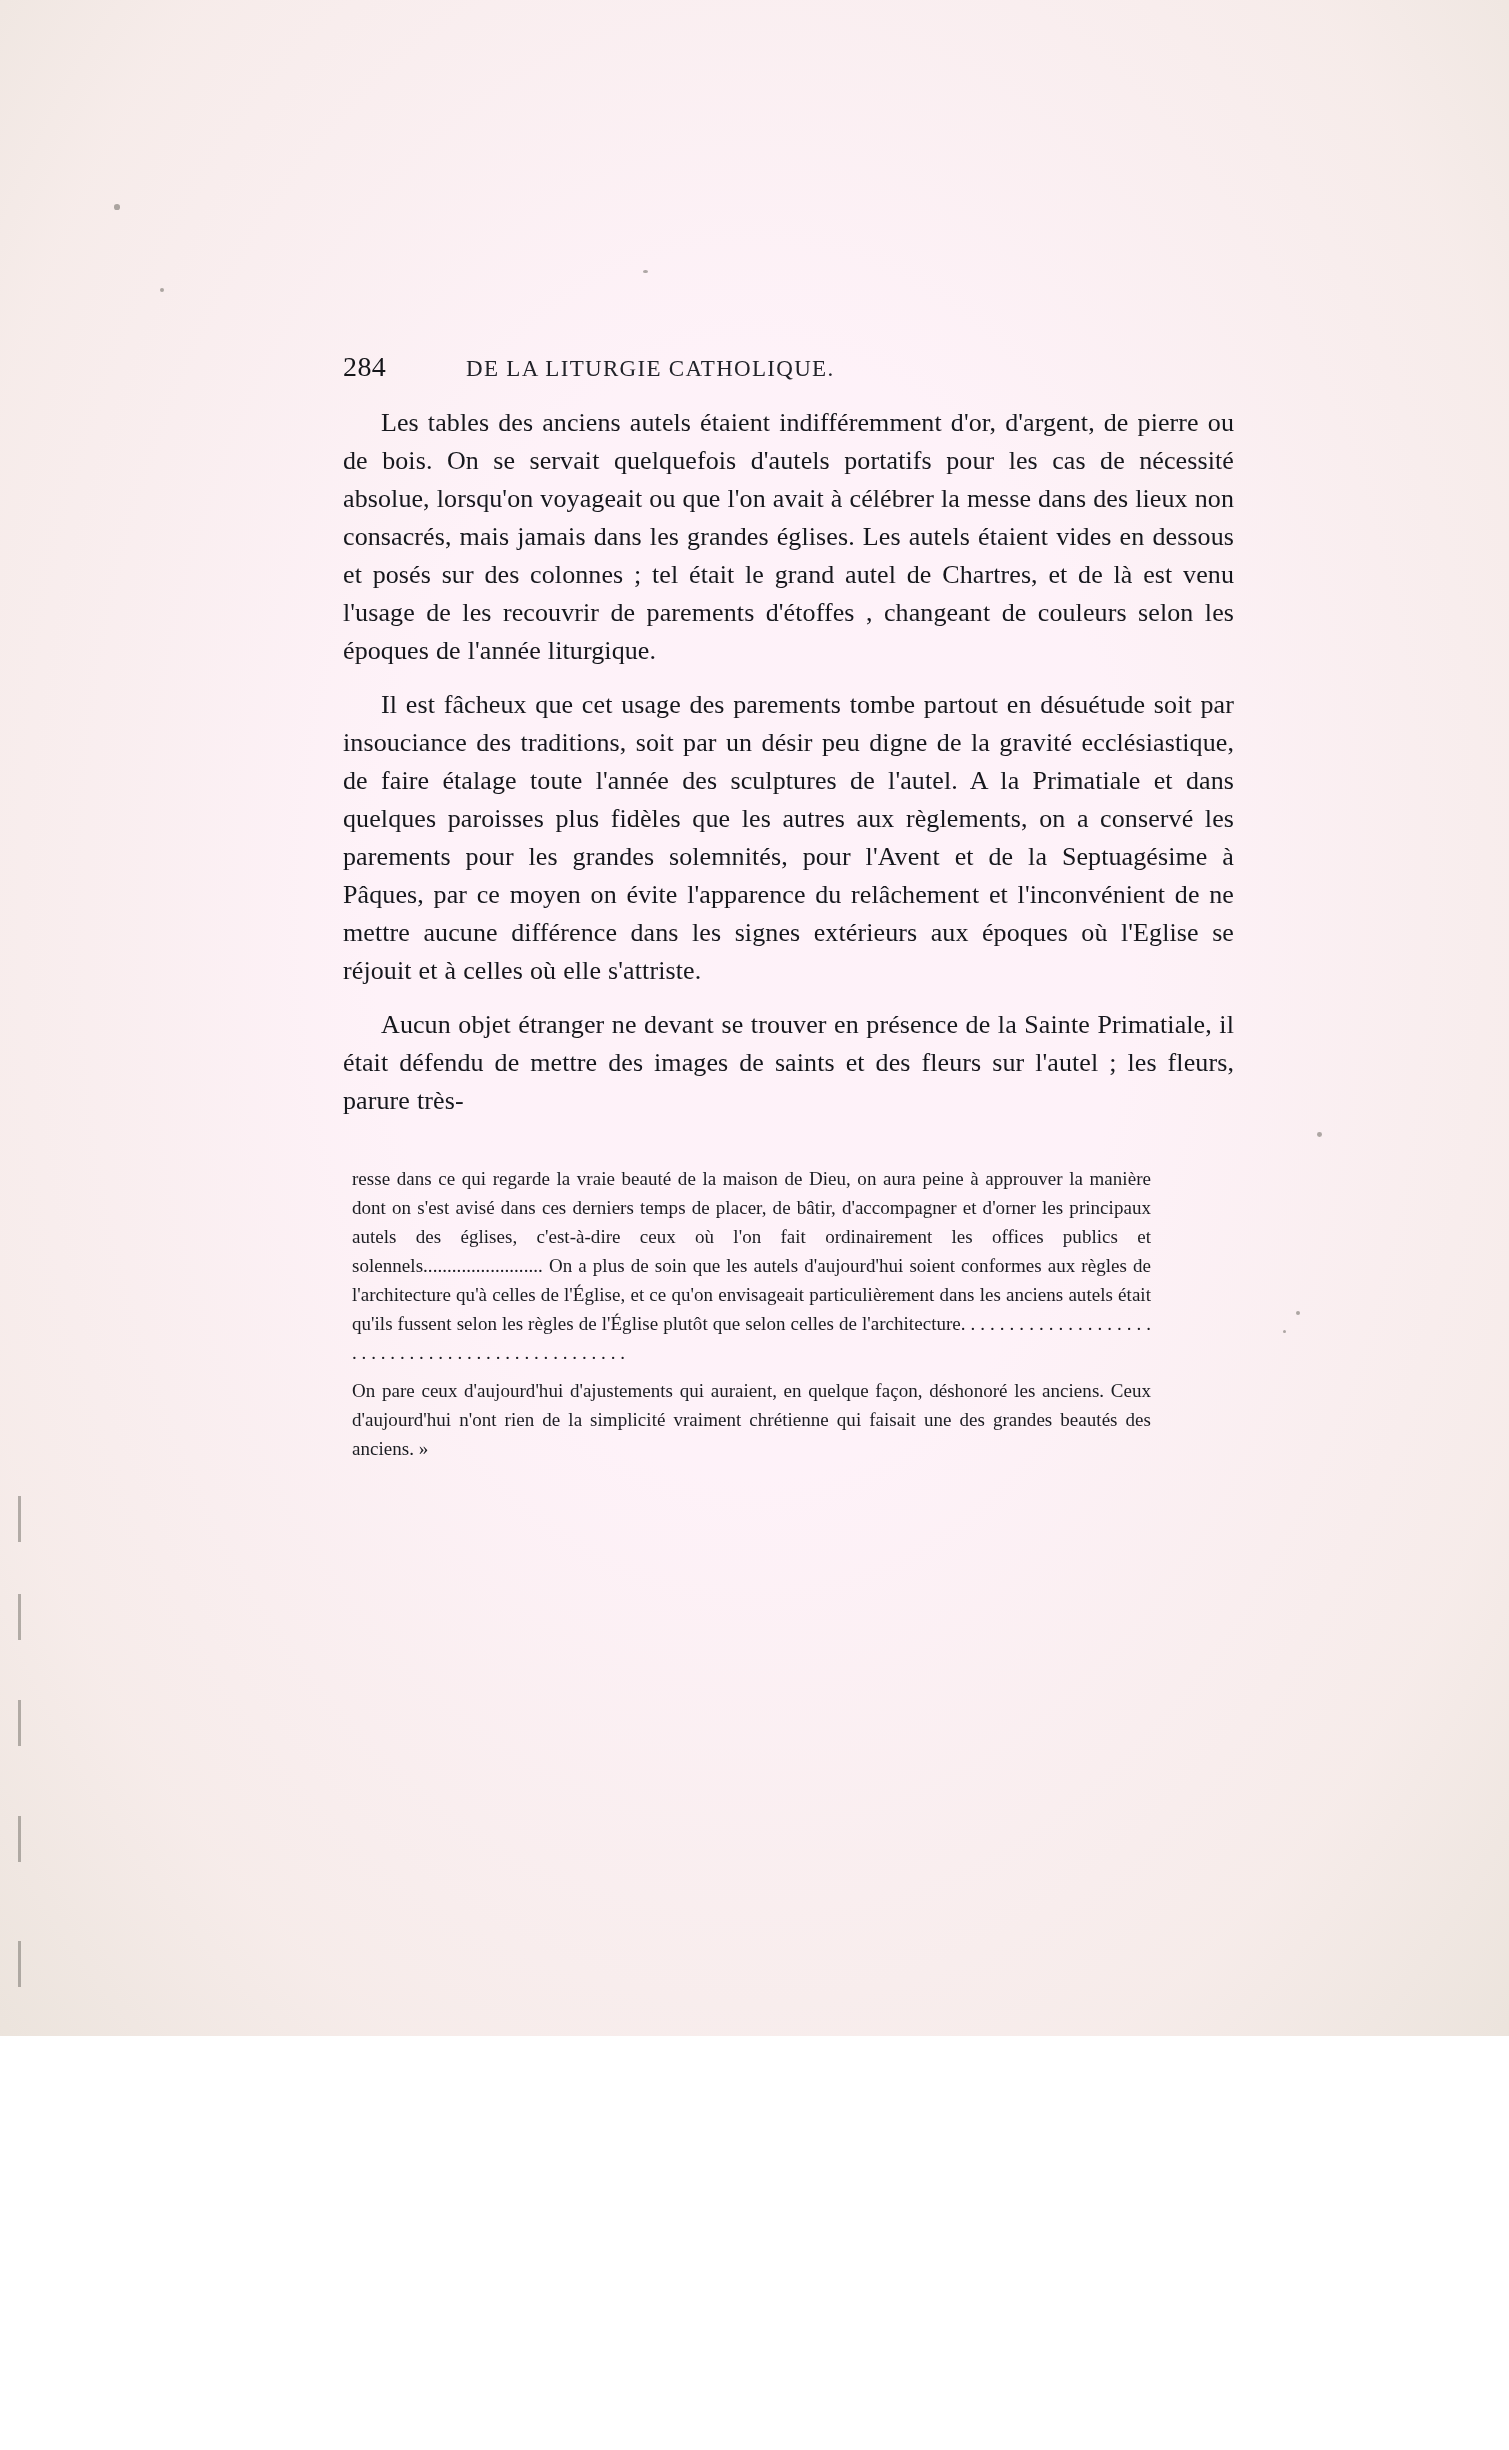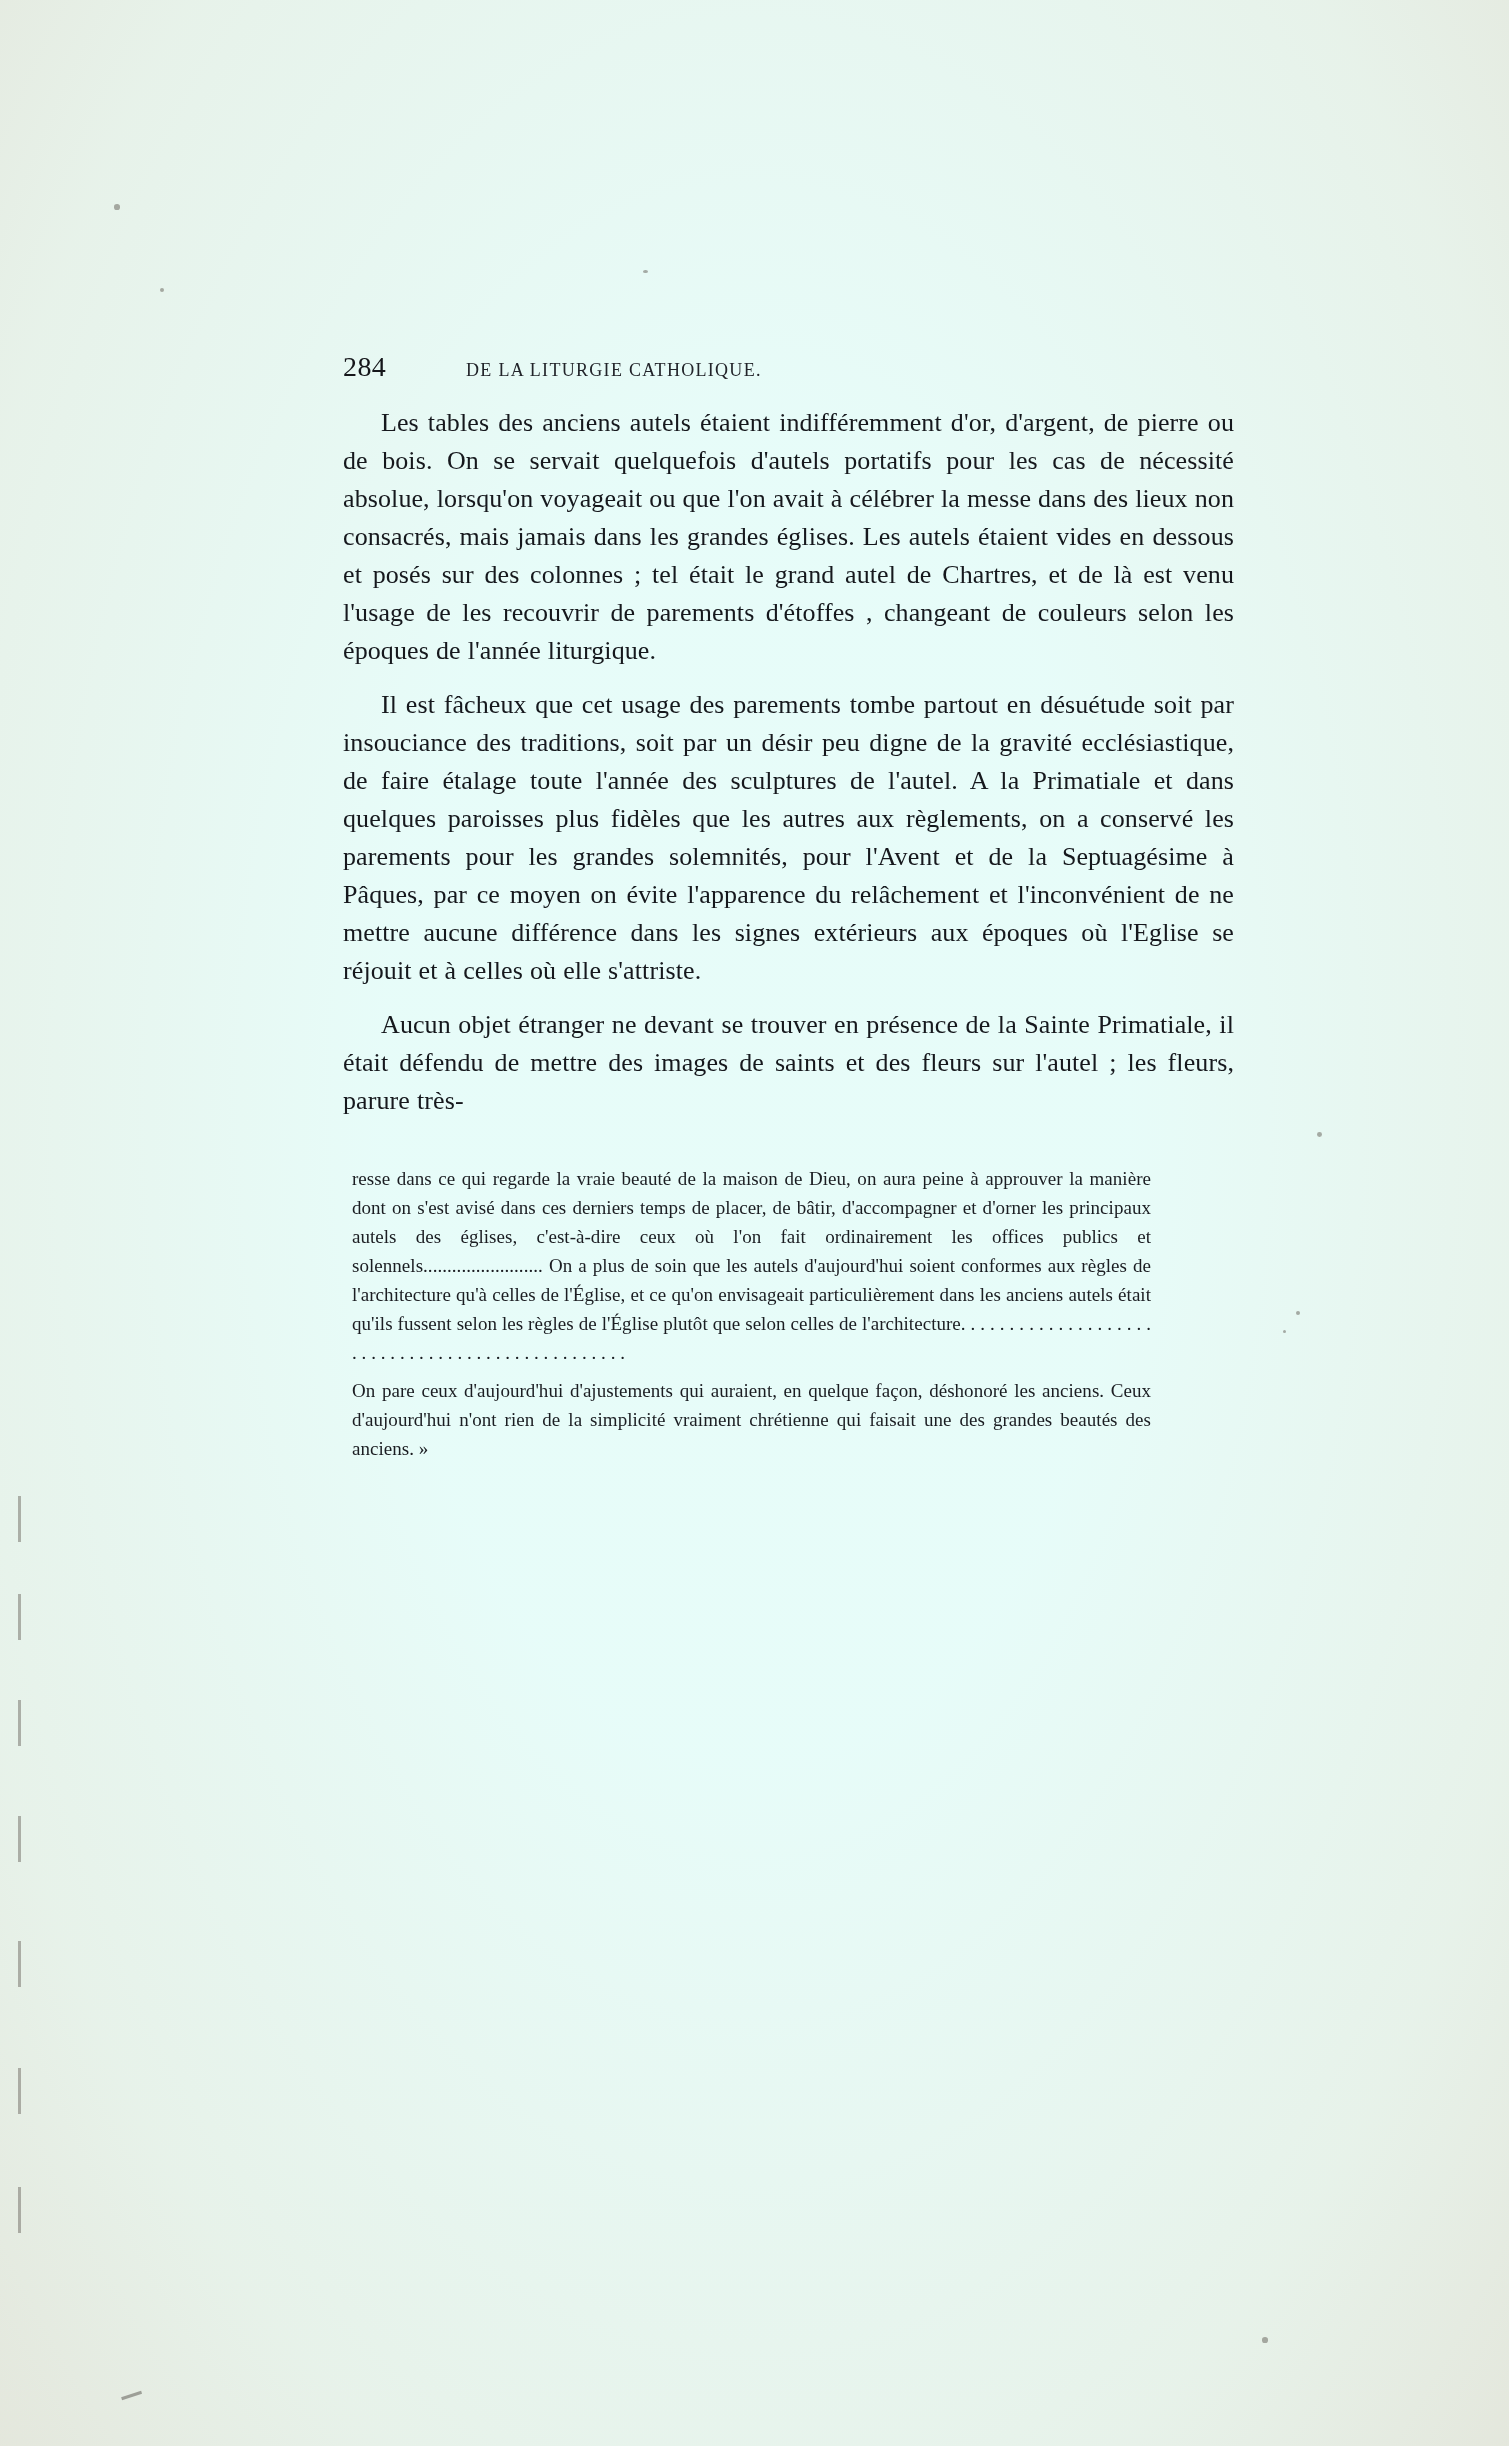--- a/index.html
+++ b/index.html
@@ -18,8 +18,8 @@
     position: absolute;
     left: 0; top: 0;
     width: 1509px;
-    height: 2446px;
-    background: #5eead4;
+    height: 2036px;
+    background: #f9a8d4;
     overflow: hidden;
   }
   

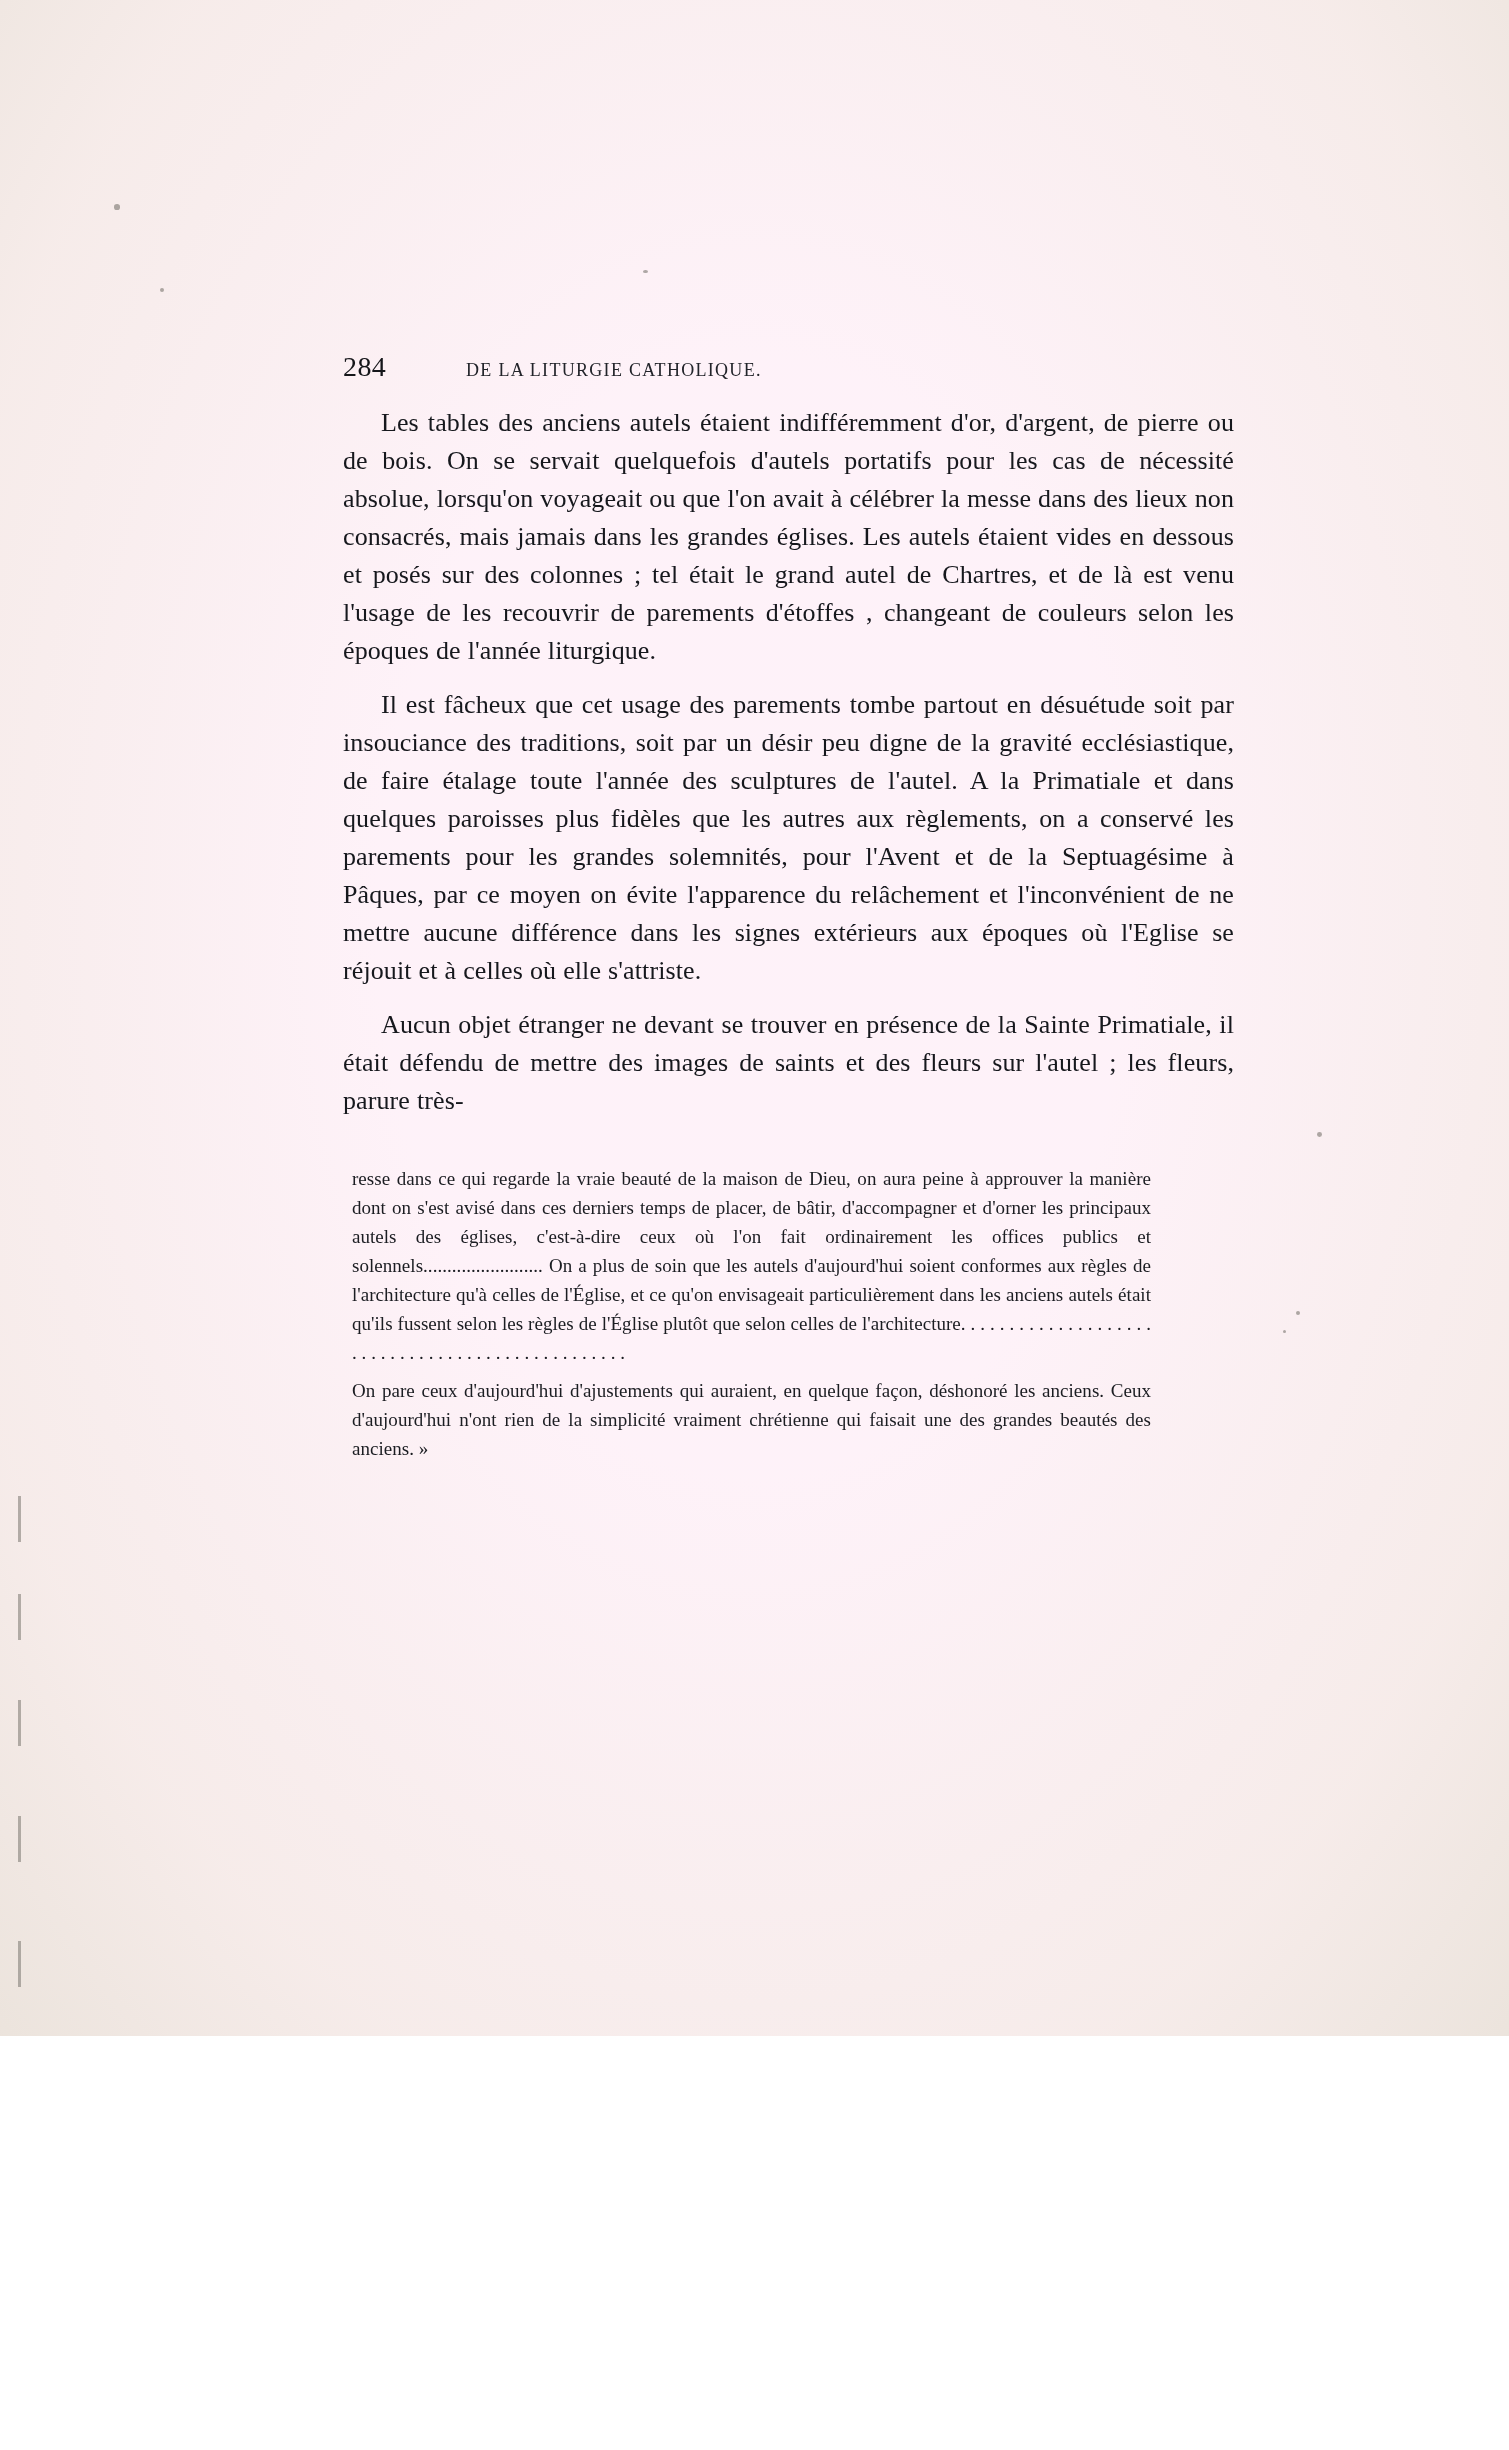--- a/index.html
+++ b/index.html
@@ -49,7 +49,7 @@
     width: 123px;
   }
   .runtitle {
-    font-size: 18px;
+    font-size: 23px;
     letter-spacing: 1.3px;
     color: #22242a;
     font-variant: small-caps;

